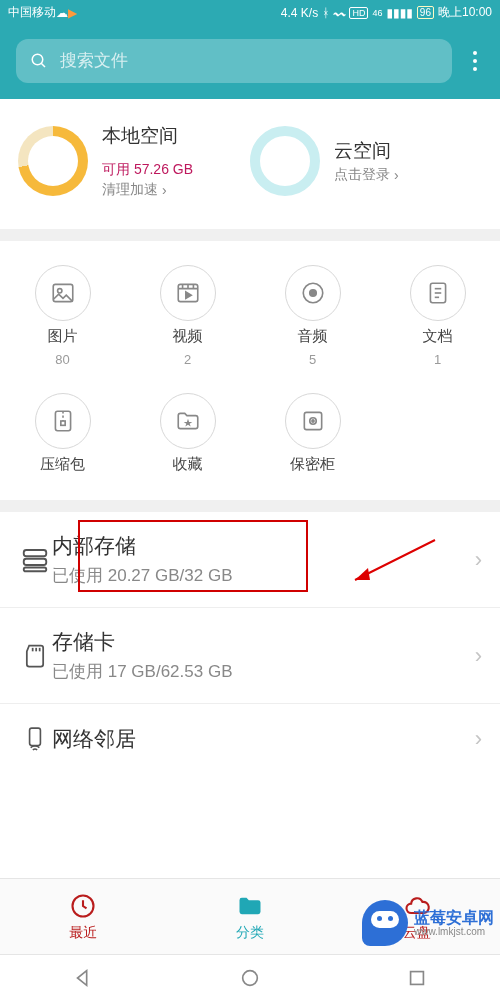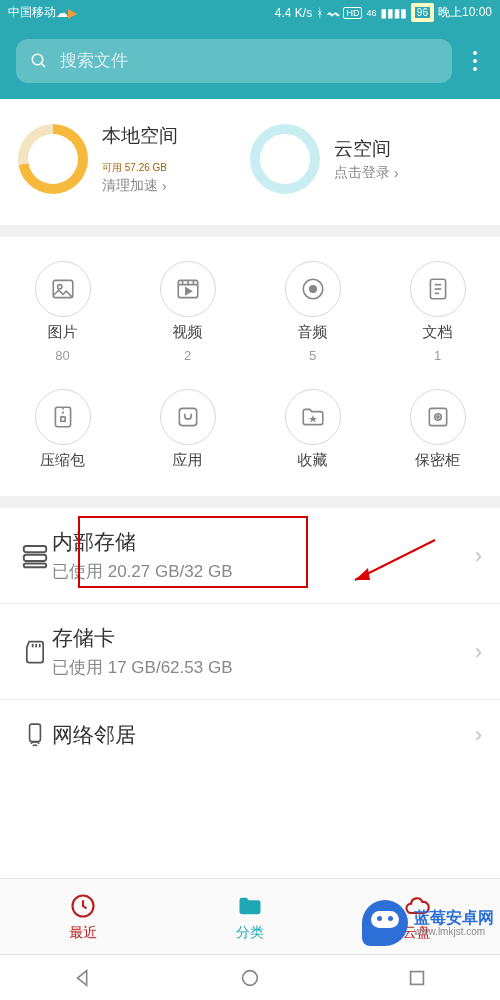--- a/index.html
+++ b/index.html
@@ -10,7 +10,7 @@
   .status-right { margin-left: auto; display: flex; align-items: center; gap: 4px; }
   .status-icon { display:inline-block; }
   .hd-box { border:1px solid #fff; border-radius:2px; padding:0 2px; font-size:9px; }
-  .batt { border:4px solid #fef9c3; border-radius:2px; padding:0 2px; font-size:10px; }
+  .batt { border:1px solid #fef9c3; border-radius:2px; padding:0 2px; font-size:10px; }
 
   .search-area { background: #2caab3; padding: 14px 16px 16px; display:flex; align-items:center; gap:14px; }
   .search-box { flex:1; background: rgba(255,255,255,0.25); border-radius: 12px; height:44px; display:flex; align-items:center; padding:0 14px; gap:12px; }

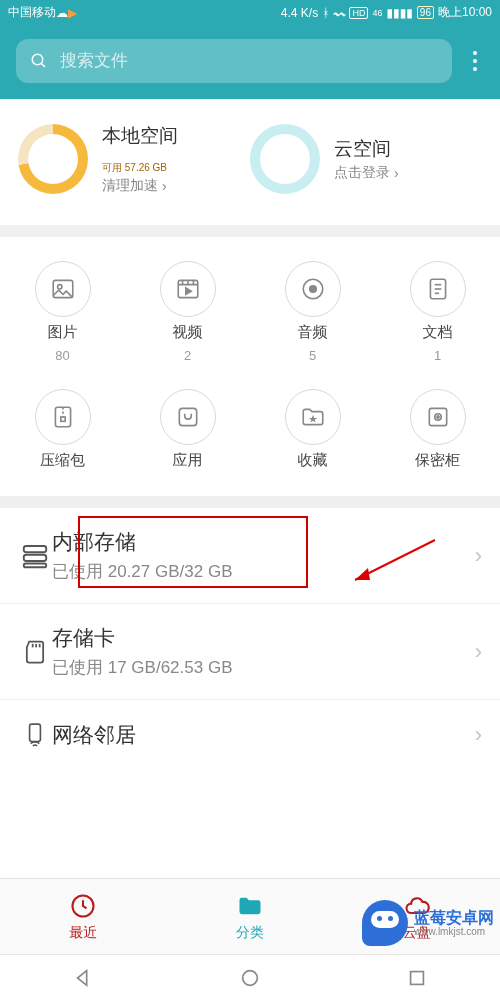--- a/index.html
+++ b/index.html
@@ -27,7 +27,7 @@
   .ring-local::after { content:""; position:absolute; inset:10px; background:#fff; border-radius:50%; }
   .ring-cloud { border:10px solid #c9eef1; }
   .st-title { font-size:19px; color:#333; }
-  .st-sub { font-size:10px; color:#a16207; margin-top:12px; }
+  .st-sub { font-size:14px; color:#be185d; margin-top:12px; }
   .st-link { font-size:14px; color:#888; margin-top:2px; display:flex; align-items:center; gap:4px; }
 
   .cat-grid { background:#fff; padding: 24px 0 26px; display:grid; grid-template-columns: repeat(4,1fr); row-gap:26px; border-bottom:12px solid #f0f0f0; }

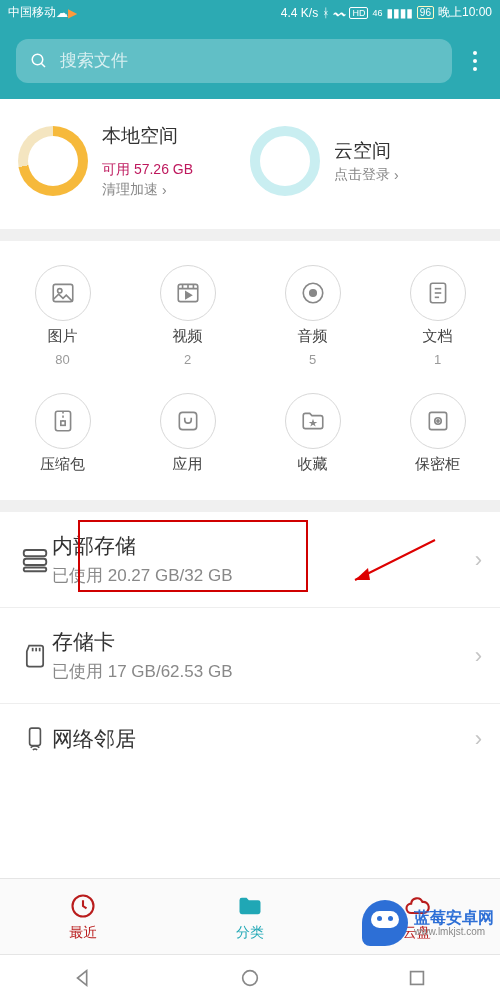--- a/index.html
+++ b/index.html
@@ -183,15 +183,6 @@
   <div class="cat">
     <div class="cat-circle">
         <svg width="26" height="26" viewBox="0 0 24 24" fill="none" stroke="#888" stroke-width="1.5">
-          <rect x="4" y="4" width="16" height="16" rx="3"></rect>
-          <path d="M9 9v2a3 3 0 006 0V9"></path>
-        </svg>
-      </div>
-    <div class="cat-label">应用</div>
-  </div>
-  <div class="cat">
-    <div class="cat-circle">
-        <svg width="26" height="26" viewBox="0 0 24 24" fill="none" stroke="#888" stroke-width="1.5">
           <path d="M3 7a2 2 0 012-2h4l2 2h8a2 2 0 012 2v8a2 2 0 01-2 2H5a2 2 0 01-2-2z"></path>
           <polygon points="12,10 13,13 16,13 13.5,14.5 14.5,17 12,15.5 9.5,17 10.5,14.5 8,13 11,13" fill="#888" stroke="none"></polygon>
         </svg>

